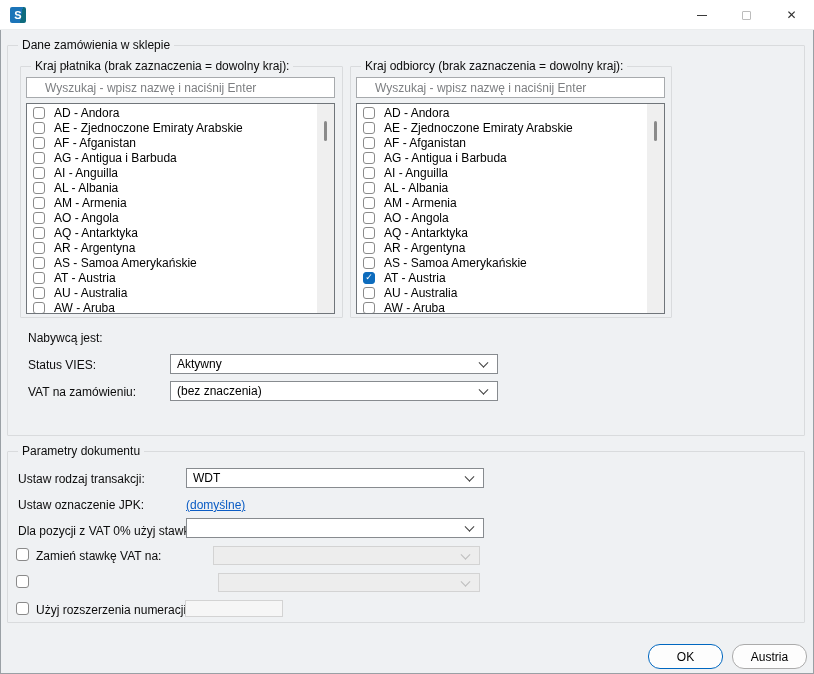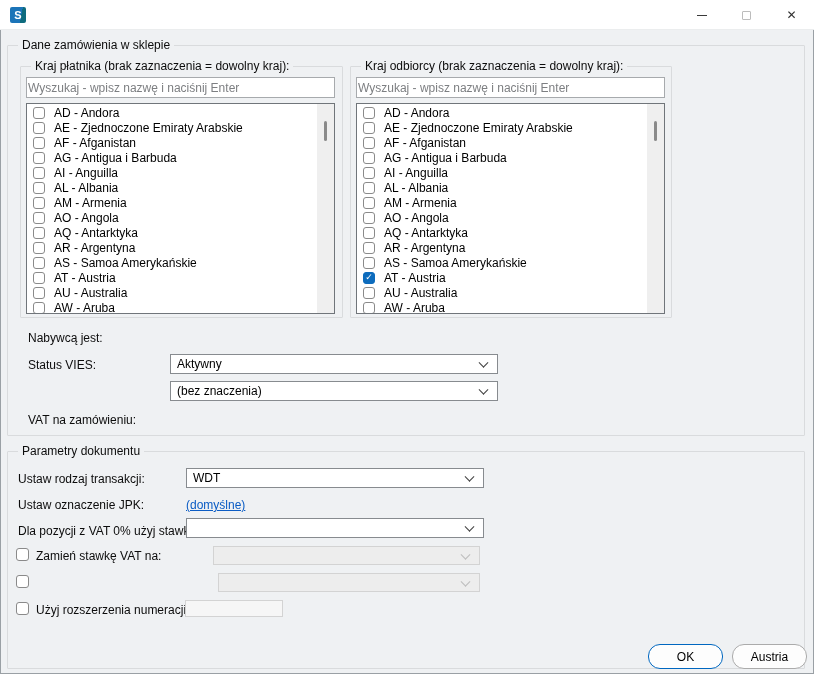--- a/index.html
+++ b/index.html
@@ -27,7 +27,7 @@
   .group{position:absolute;border:1px solid #d9dbdd;border-radius:1px;}
   .group-label{position:absolute;top:-8px;left:10px;background:#eff1f3;padding:0 4px;font-size:12px;color:#0c0c0c;white-space:nowrap;}
   
-  .search{position:absolute;height:21px;border:1px solid #a7aaad;background:#fff;padding:0 1px;
+  .search{position:absolute;height:21px;border:1px solid #a7aaad;background:#fff;padding:0 18px;
     font-family:"Liberation Sans",sans-serif;font-size:12px;color:#222;outline:none;}
   .search::placeholder{color:#7d7f82;opacity:1;}
   

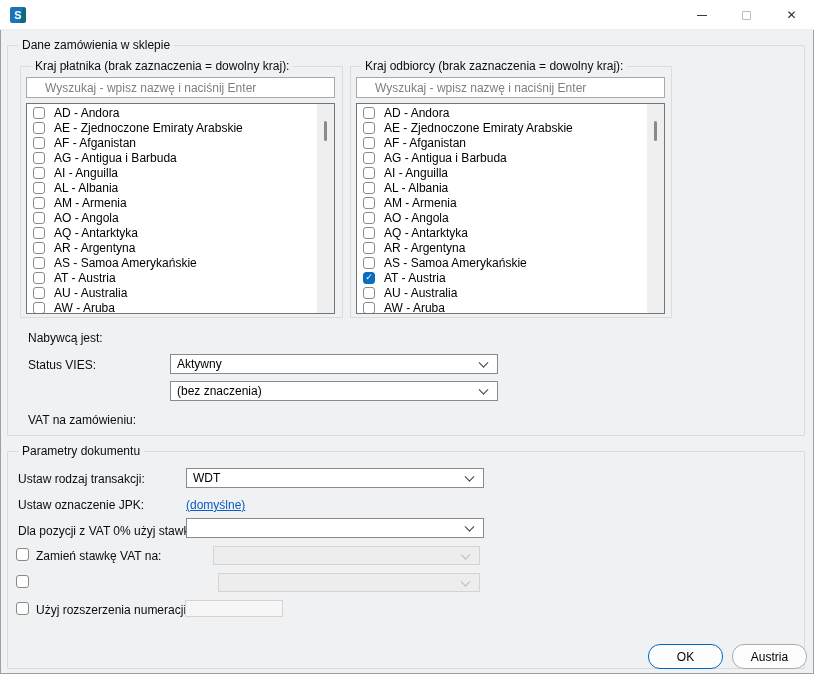--- a/index.html
+++ b/index.html
@@ -229,7 +229,7 @@
     <span class="chev"></span>
   </div>
 
-  <div class="lbl" style="left:28px;top:385px;margin-top:28px;">VAT na zamówieniu:</div>
+  <div class="lbl" style="left:28px;top:385px;">VAT na zamówieniu:</div>
   <div class="combo" style="left:170px;top:381px;width:328px;">
     <span class="combo-value">(bez znaczenia)</span>
     <span class="chev"></span>

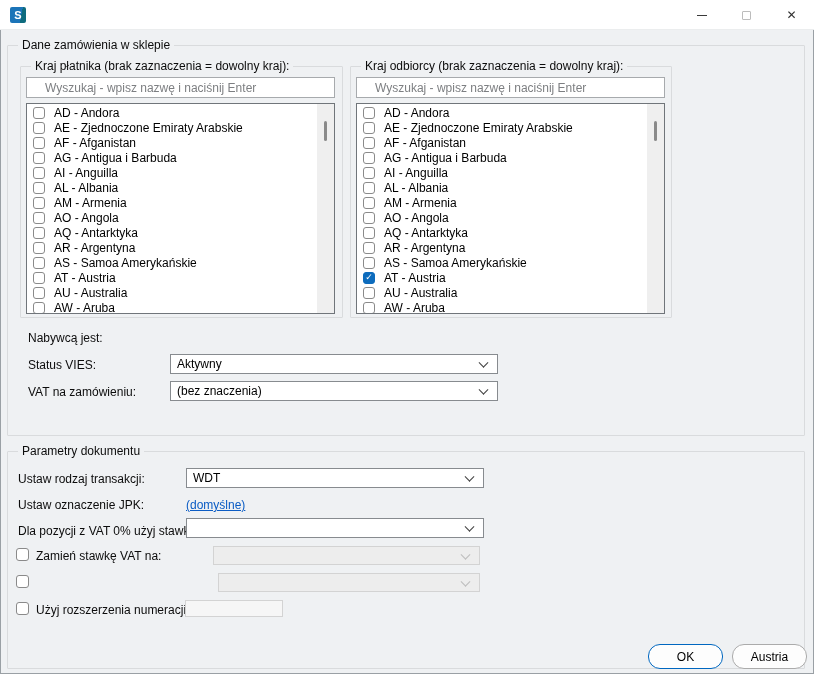--- a/index.html
+++ b/index.html
@@ -235,7 +235,7 @@
     <span class="chev"></span>
   </div>
 
-  <div class="group" style="left:7px;top:451px;width:798px;height:218px;">
+  <div class="group" style="left:7px;top:451px;width:798px;height:172px;">
     <span class="group-label">Parametry dokumentu</span>
   </div>
 

